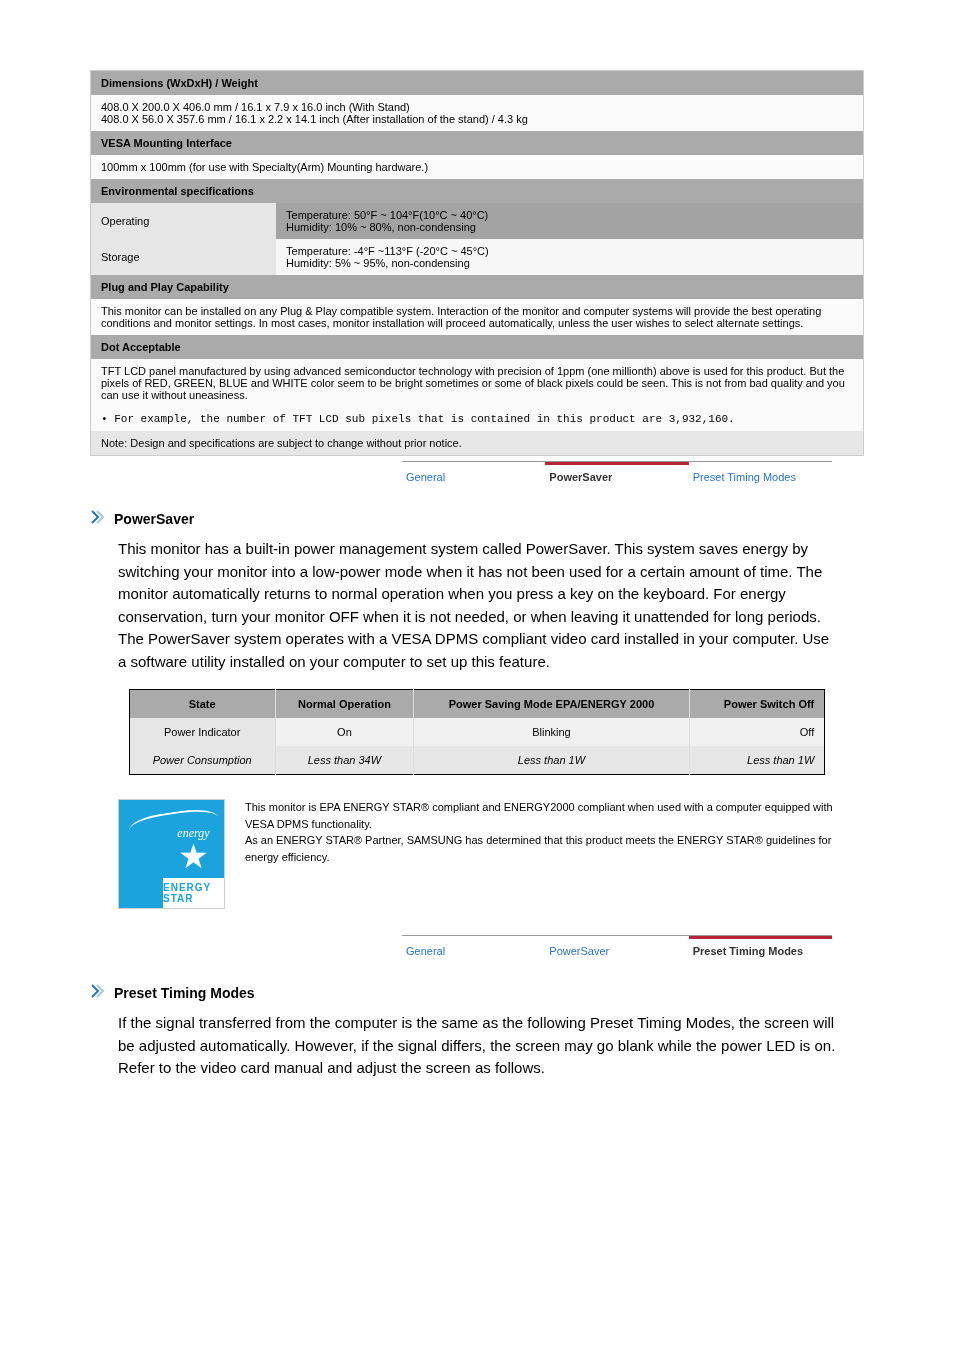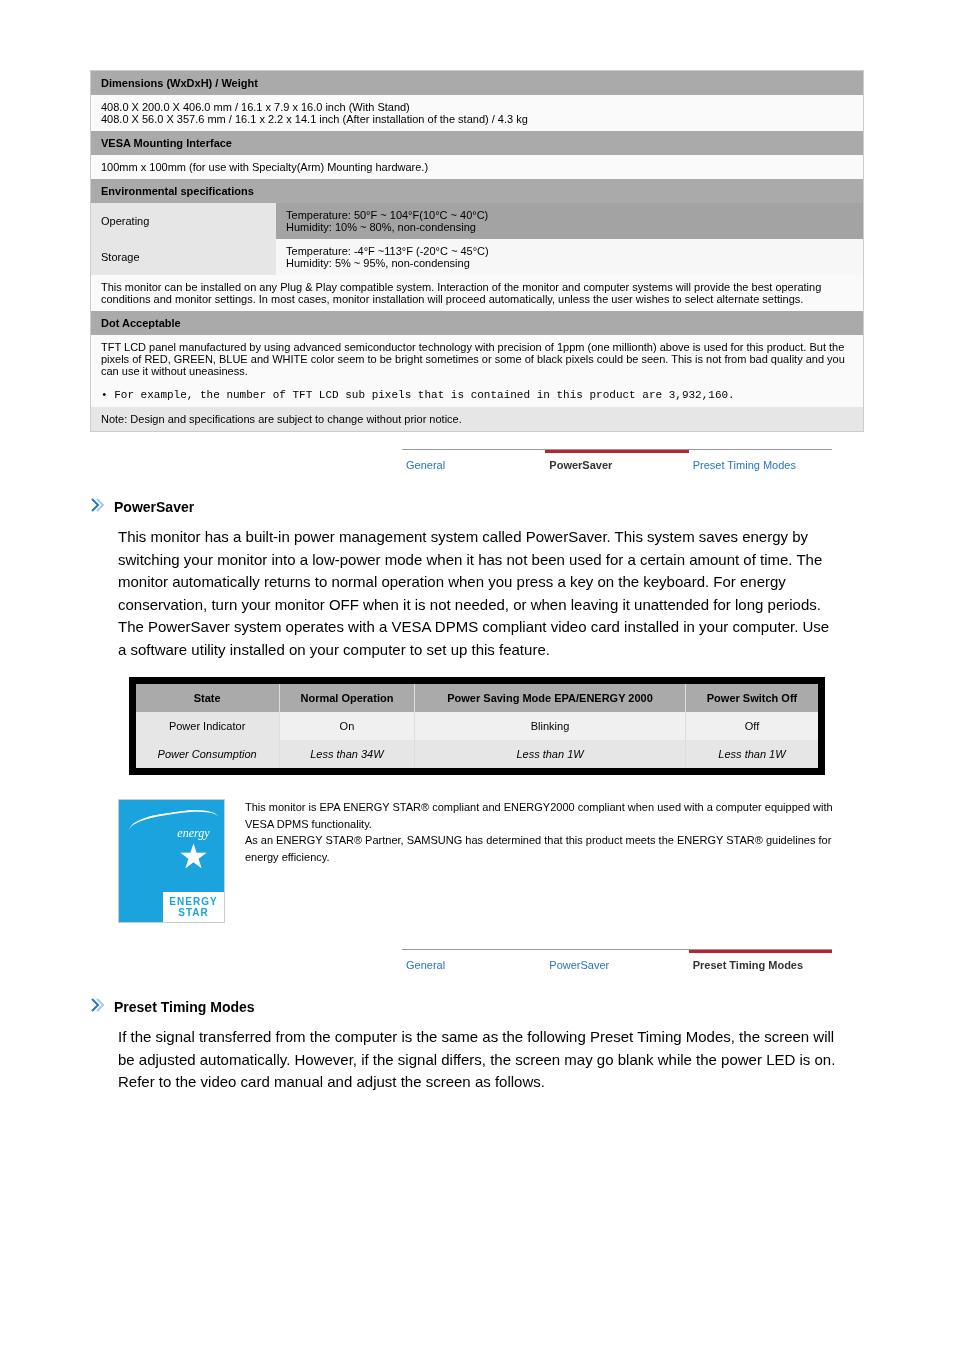--- a/index.html
+++ b/index.html
@@ -5,7 +5,7 @@
   * { box-sizing: border-box; margin: 0; padding: 0; }
   body { font-family: Verdana, Arial, sans-serif; background: #fff; color: #000; width: 954px; margin: 0 auto; }
   .page { padding: 70px 90px 40px 90px; }
-  table.spec { width: 100%; border-collapse: collapse; border: 1px solid #ccc; margin-bottom: 17px; font-size: 11px; }
+  table.spec { width: 100%; border-collapse: collapse; border: 1px solid #ccc; margin-bottom: 5px; font-size: 11px; }
   table.spec td { padding: 6px 10px; vertical-align: middle; }
   .hdr { background: #aaa; font-weight: bold; color: #000; height: 22px; }
   .light { background: #fafafa; }

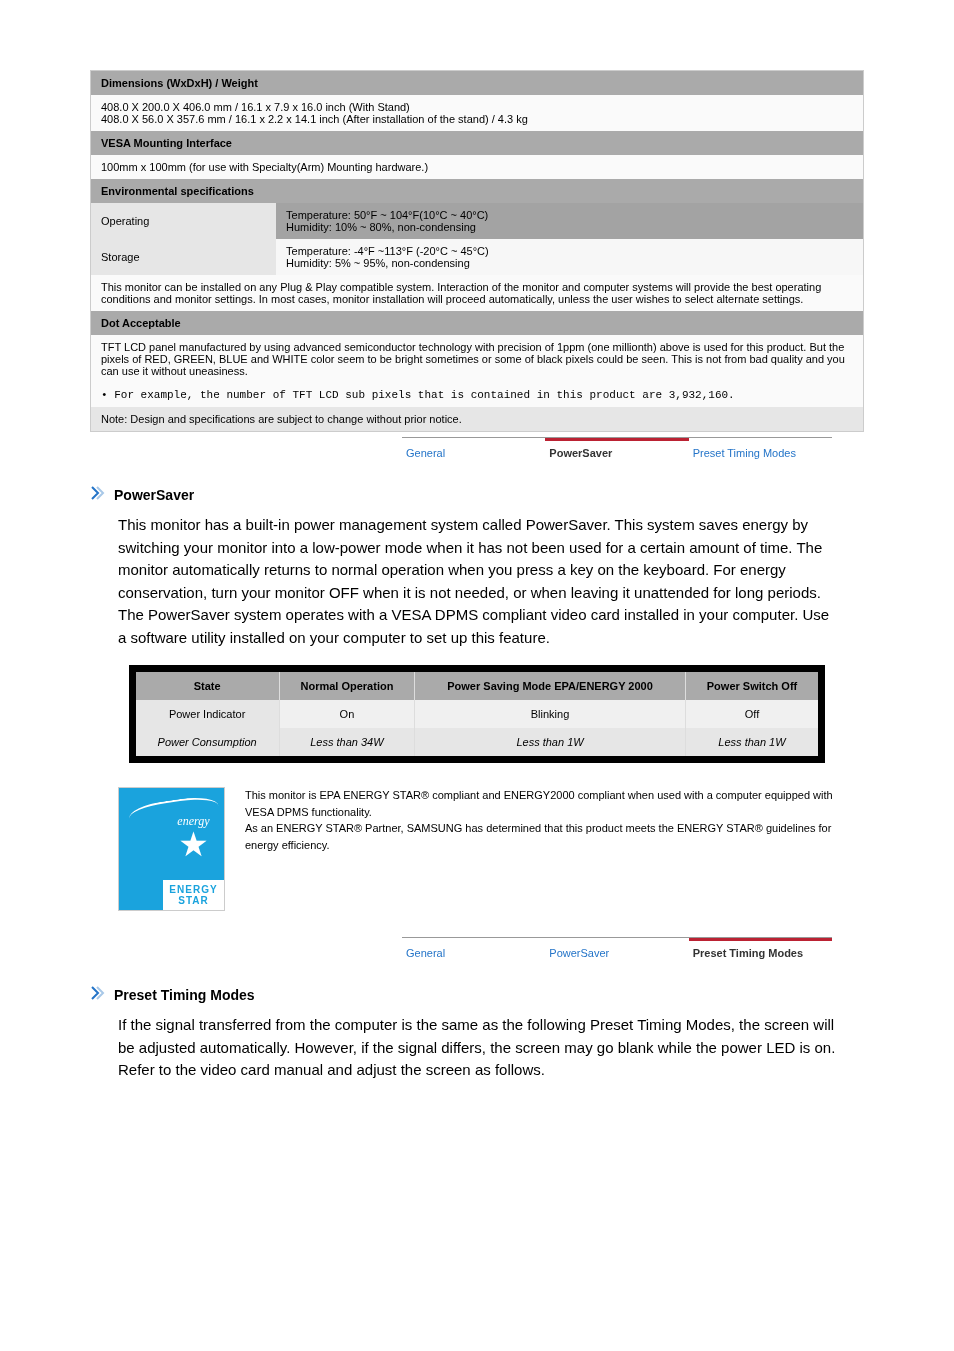--- a/index.html
+++ b/index.html
@@ -64,6 +64,9 @@
           <td class="lbl">Storage</td>
           <td style="white-space:pre-line;background:#f7f7f7">Temperature: -4°F ~113°F (-20°C ~ 45°C)
 Humidity: 5% ~ 95%, non-condensing</td>
+        </tr>
+  <tr class="hdr">
+          <td colspan="2">Plug and Play Capability</td>
         </tr>
   <tr class="light">
           <td colspan="2">This monitor can be installed on any Plug &amp; Play compatible system. Interaction of the monitor and computer systems will provide the best operating conditions and monitor settings. In most cases, monitor installation will proceed automatically, unless the user wishes to select alternate settings.</td>

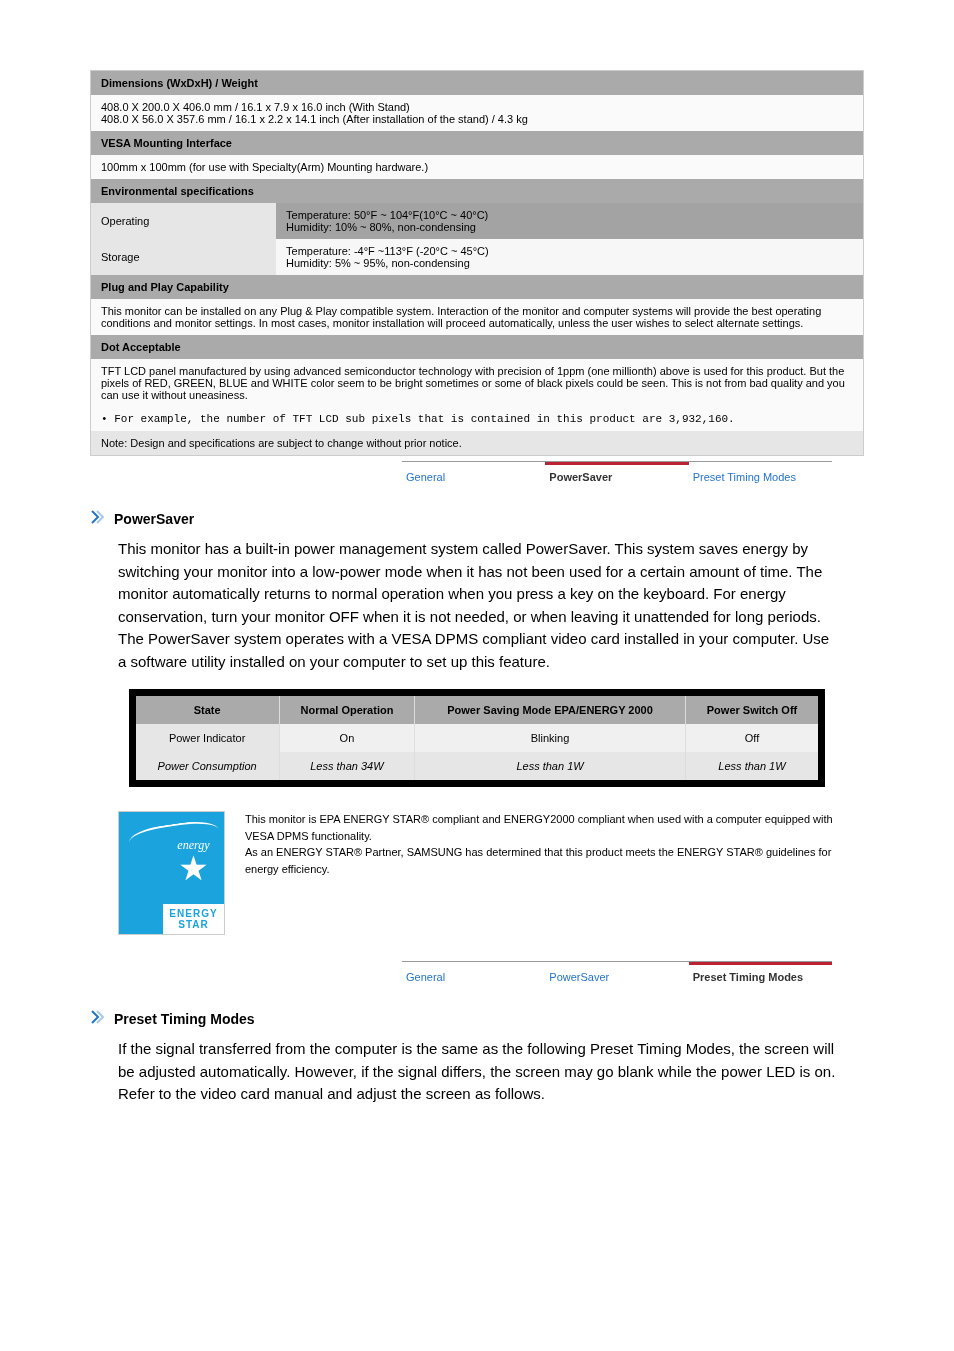--- a/index.html
+++ b/index.html
@@ -18,7 +18,7 @@
   .section-hdr { display: flex; align-items: center; gap: 8px; margin: 20px 0 10px 0; font-size: 14px; font-weight: bold; }
   .chev-icon svg { width: 16px; height: 16px; }
   .para { font-size: 15px; margin: 10px 28px 16px 28px; line-height: 1.5; }
-  table.power { width: 90%; margin: 0 auto 24px auto; border-collapse: collapse; border: 7px solid #000000; font-size: 11px; }
+  table.power { width: 90%; margin: 0 auto 24px auto; border-collapse: collapse; border: 1px solid #000000; font-size: 11px; }
   table.power td { padding: 8px 10px; text-align: center; border-right: 1px solid #ddd; }
   table.power tr td:last-child { border-right: none; }
   .phdr { background: #aaa; font-weight: bold; }

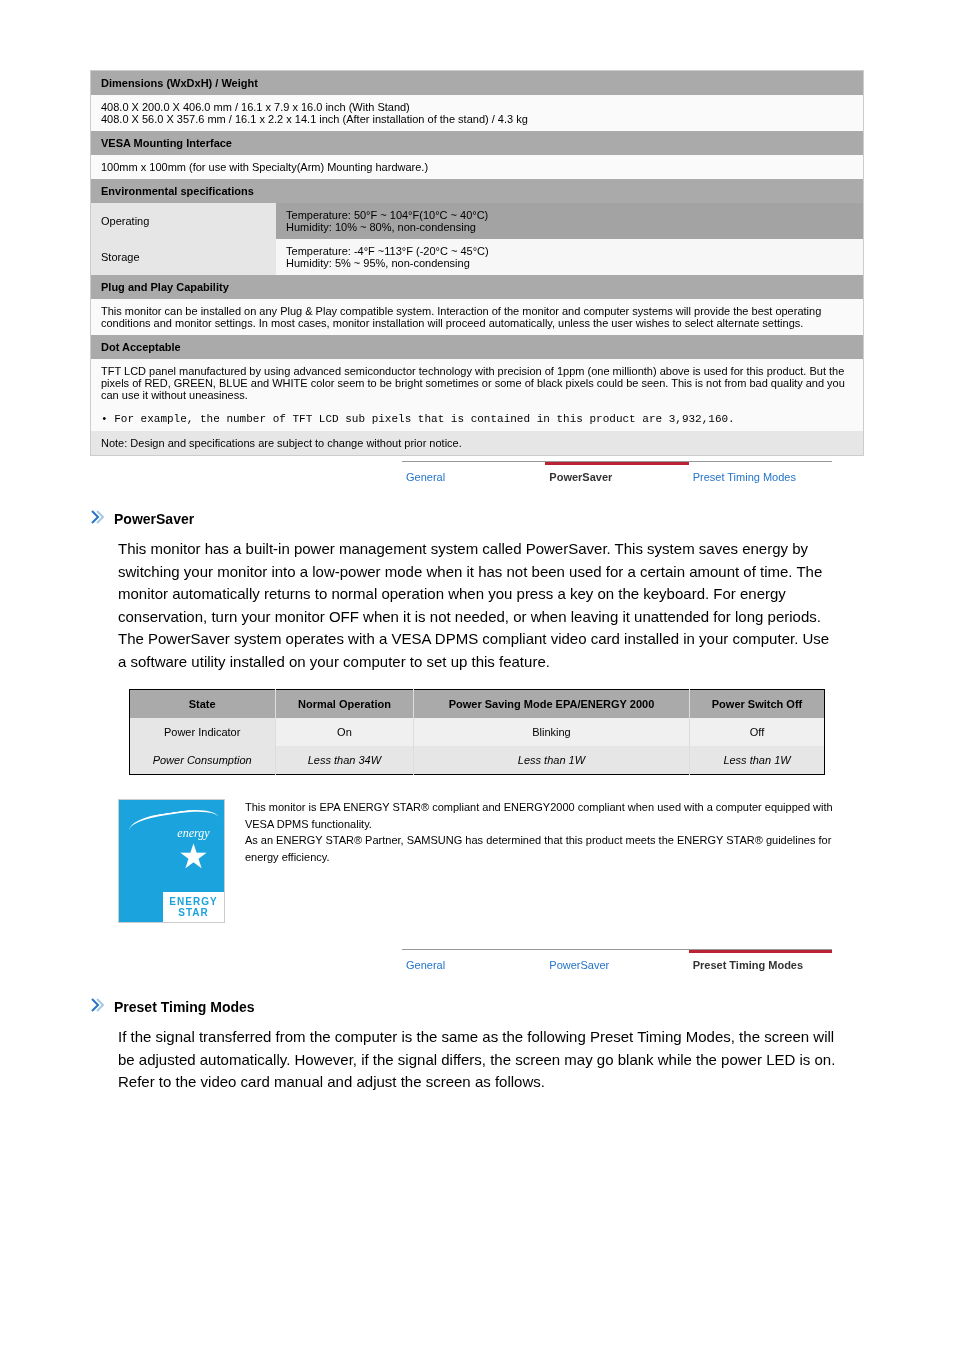--- a/index.html
+++ b/index.html
@@ -20,7 +20,7 @@
   .para { font-size: 15px; margin: 10px 28px 16px 28px; line-height: 1.5; }
   table.power { width: 90%; margin: 0 auto 24px auto; border-collapse: collapse; border: 1px solid #000000; font-size: 11px; }
   table.power td { padding: 8px 10px; text-align: center; border-right: 1px solid #ddd; }
-  table.power tr td:last-child { border-right: none; }
+  table.power tr td:last-child { border-right: none; text-align: right; }
   .phdr { background: #aaa; font-weight: bold; }
   .r1 { background: #f0f0f0; }
   .r2 { background: #e6e6e6; font-style: italic; }

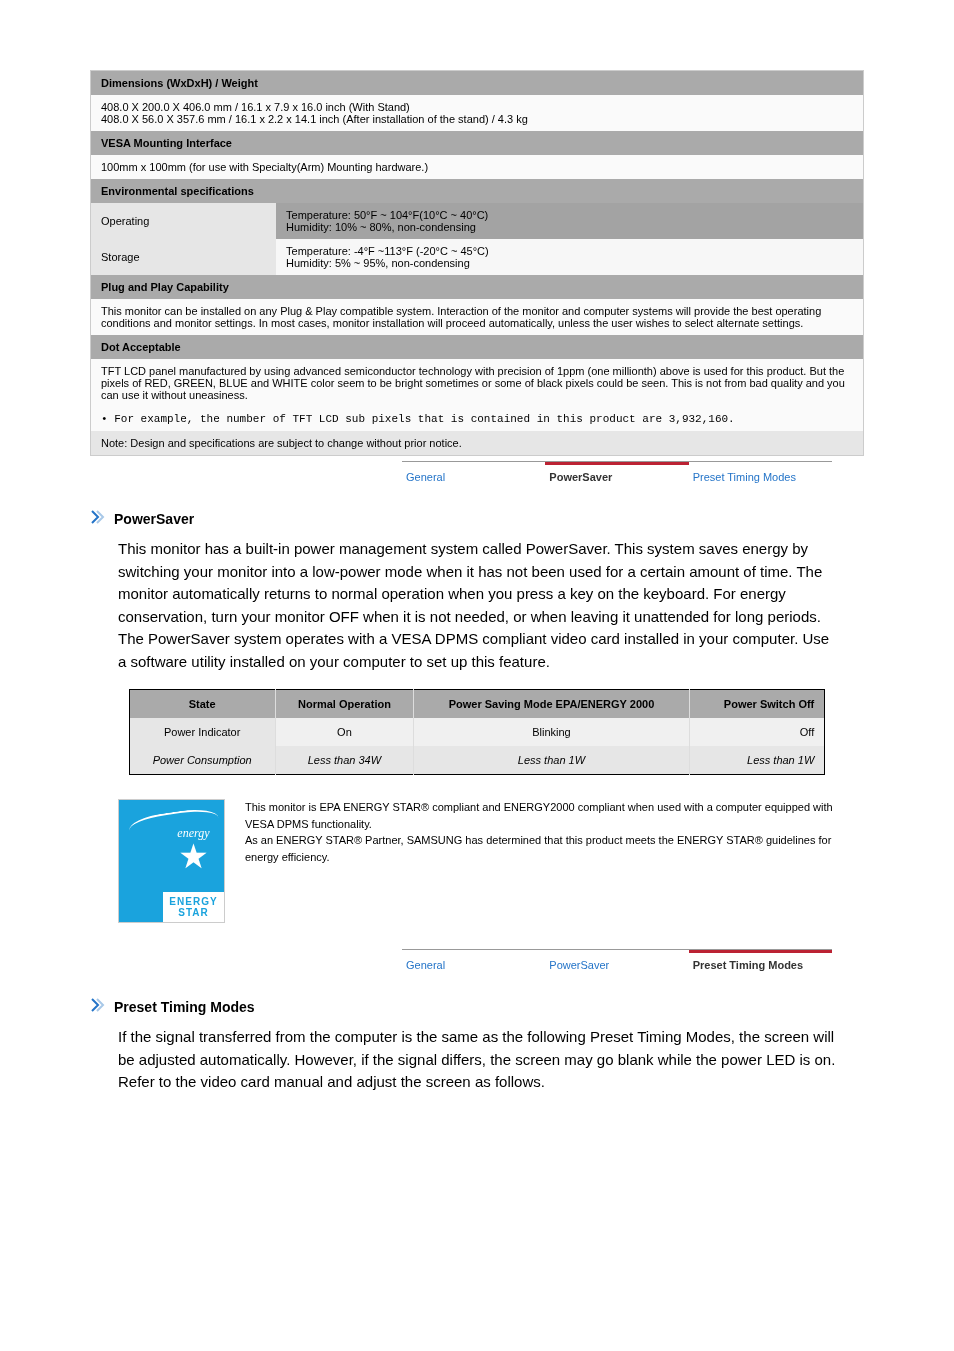--- a/index.html
+++ b/index.html
@@ -25,7 +25,7 @@
   .r1 { background: #f0f0f0; }
   .r2 { background: #e6e6e6; font-style: italic; }
   .estar-row { display: flex; gap: 20px; margin: 10px 28px 26px 28px; align-items: flex-start; }
-  .estar-logo { width: 120px; height: 124px; border: 1px solid #ccc; background: #1aa3dd; display: flex; flex-direction: column; align-items: center; justify-content: flex-end; position: relative; padding-left: 44px; }
+  .estar-logo { width: 120px; height: 110px; border: 1px solid #ccc; background: #1aa3dd; display: flex; flex-direction: column; align-items: center; justify-content: flex-end; position: relative; padding-left: 44px; }
   .estar-star { color: #fff; font-size: 34px; position: absolute; top: 36px; }
   .estar-swoosh { position: absolute; top: 12px; left: 10px; width: 90px; height: 24px; border-top: 2px solid #fff; border-radius: 50%/60%; transform: rotate(-8deg); }
   .estar-script { position: absolute; top: 26px; color: #fff; font-style: italic; font-size: 12px; font-family: 'Brush Script MT', cursive; }

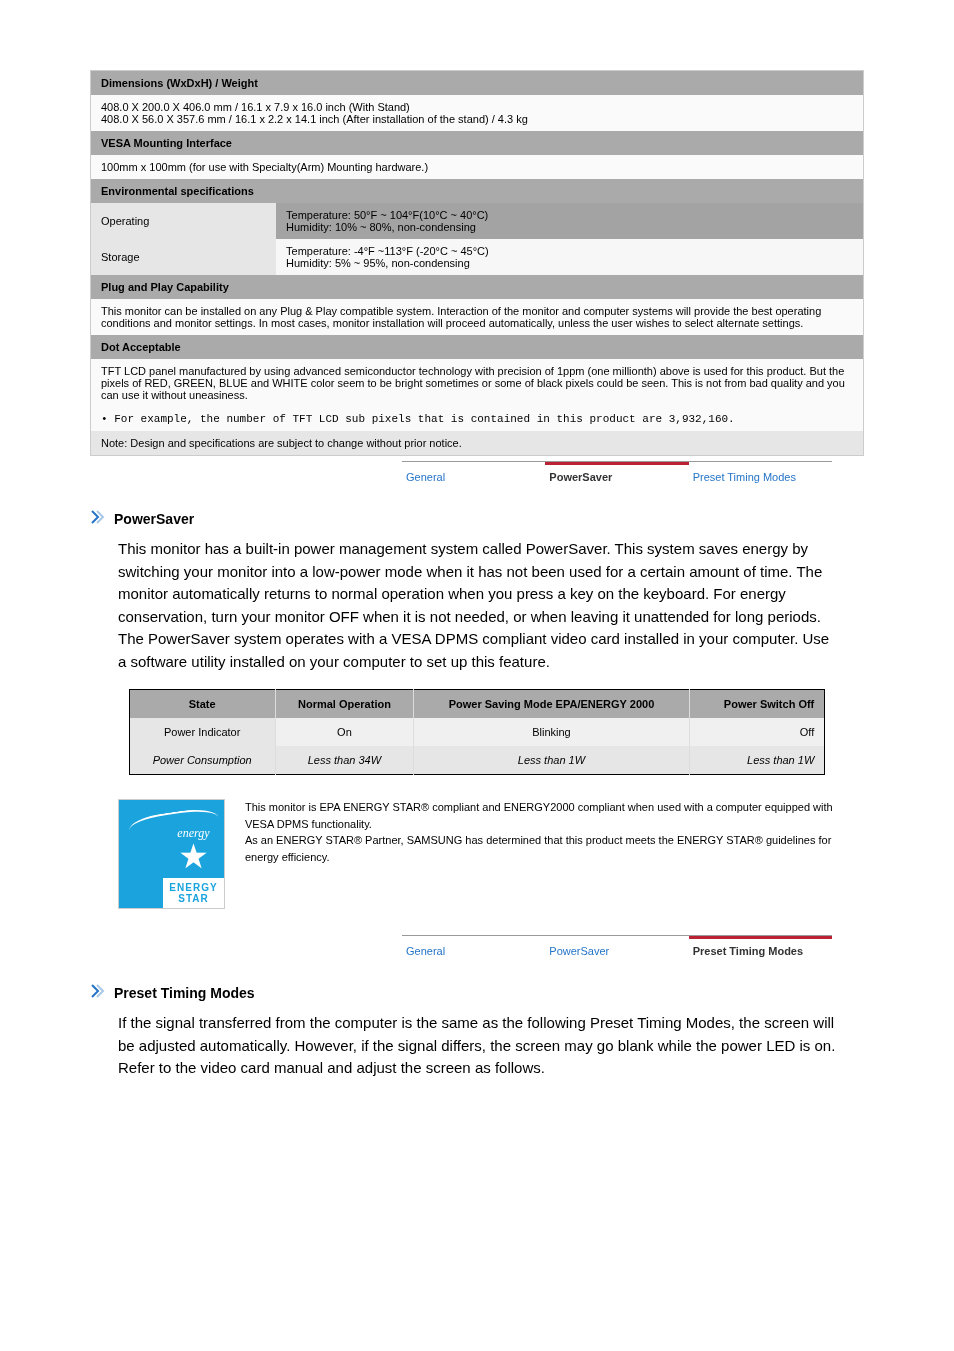--- a/index.html
+++ b/index.html
@@ -29,7 +29,7 @@
   .estar-star { color: #fff; font-size: 34px; position: absolute; top: 36px; }
   .estar-swoosh { position: absolute; top: 12px; left: 10px; width: 90px; height: 24px; border-top: 2px solid #fff; border-radius: 50%/60%; transform: rotate(-8deg); }
   .estar-script { position: absolute; top: 26px; color: #fff; font-style: italic; font-size: 12px; font-family: 'Brush Script MT', cursive; }
-  .estar-bar { width: 100%; background: #fff; color: #1aa3dd; text-align: center; font-size: 10px; font-weight: bold; letter-spacing: 1px; padding: 4px 0; margin-top: 47px; }
+  .estar-bar { width: 100%; background: #fff; color: #1aa3dd; font-size: 10px; font-weight: bold; letter-spacing: 1px; padding: 4px 0; margin-top: 47px; }
   .estar-text { font-size: 11px; line-height: 1.5; }
   .spacer { height: 40px; }
 </style>

